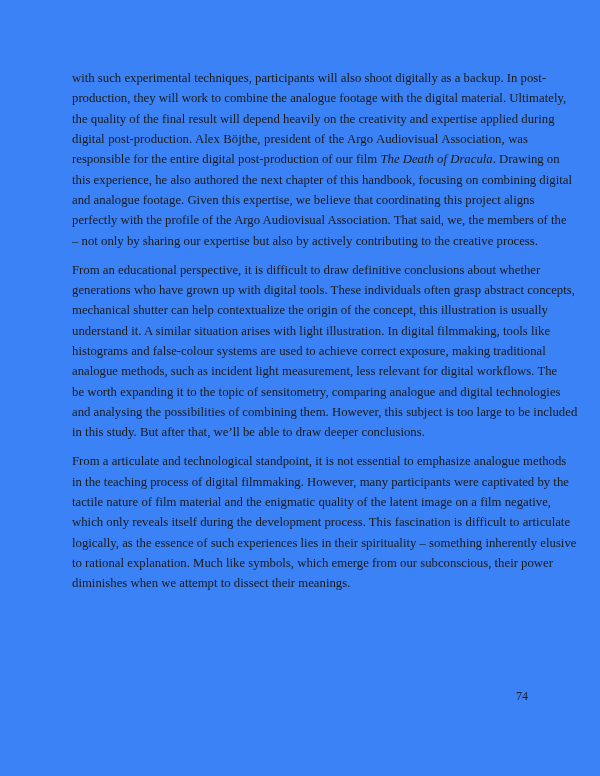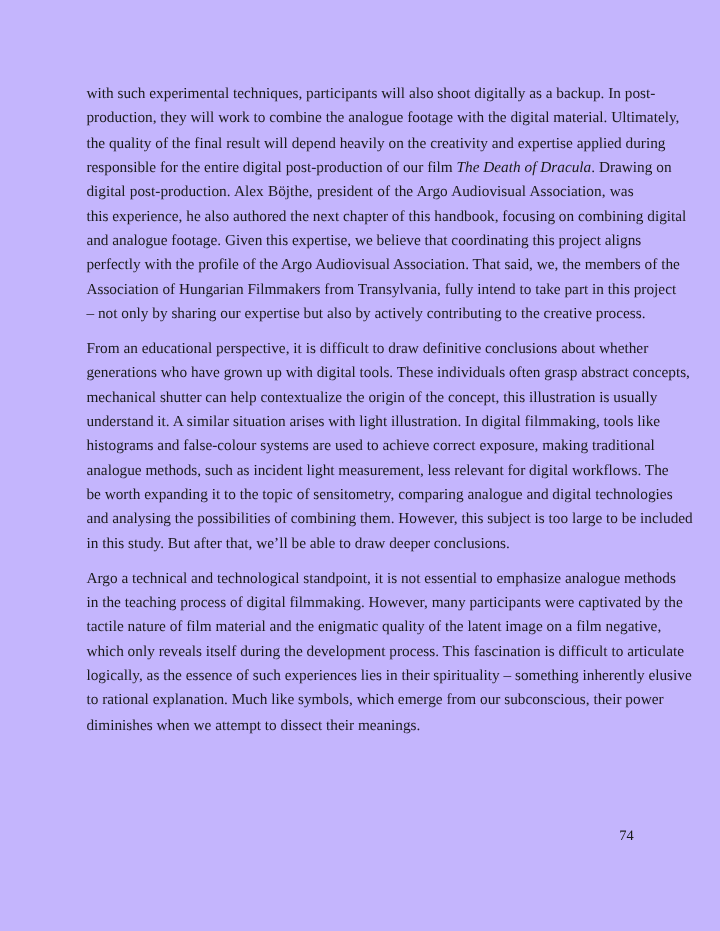--- a/index.html
+++ b/index.html
@@ -5,7 +5,7 @@
   html, body { margin: 0; padding: 0; background: #ffffff; }
   body { width: 600px; height: 776px; position: relative; overflow: hidden; }
   .page {
-    position: absolute; left: 0; top: 0; width: 600px; height: 776px; background: #c4b5fd;
+    position: absolute; left: 0; top: 0; width: 600px; height: 776px; background: #3b82f6;
   }
   .text-col {
     position: absolute; left: 72px; top: 68px; width: 456px;

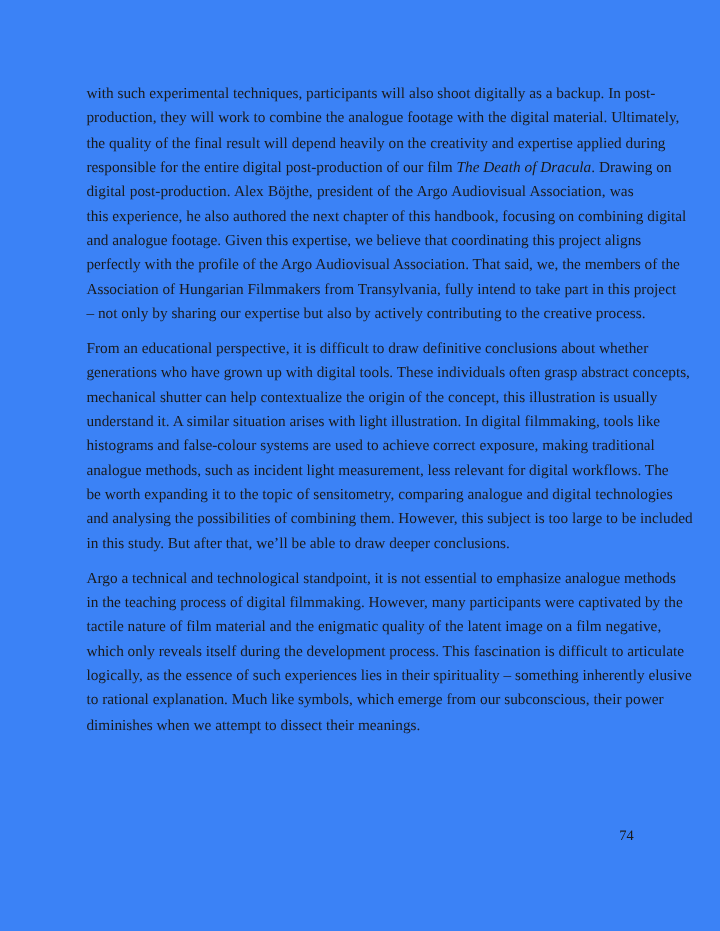--- a/index.html
+++ b/index.html
@@ -36,8 +36,8 @@
       <span class="line">with such experimental techniques, participants will also shoot digitally as a backup. In post-</span>
       <span class="line">production, they will work to combine the analogue footage with the digital material. Ultimately,</span>
       <span class="line">the quality of the final result will depend heavily on the creativity and expertise applied during</span>
+      <span class="line">digital post-production. Alex Böjthe, president of the Argo Audiovisual Association, was</span>
       <span class="line"><span>responsible for the entire digital post-production of our film </span><span class="it">The Death of Dracula</span><span>. Drawing on</span></span>
-      <span class="line">digital post-production. Alex Böjthe, president of the Argo Audiovisual Association, was</span>
       <span class="line">this experience, he also authored the next chapter of this handbook, focusing on combining digital</span>
       <span class="line">and analogue footage. Given this expertise, we believe that coordinating this project aligns</span>
       <span class="line">perfectly with the profile of the Argo Audiovisual Association. That said, we, the members of the</span>

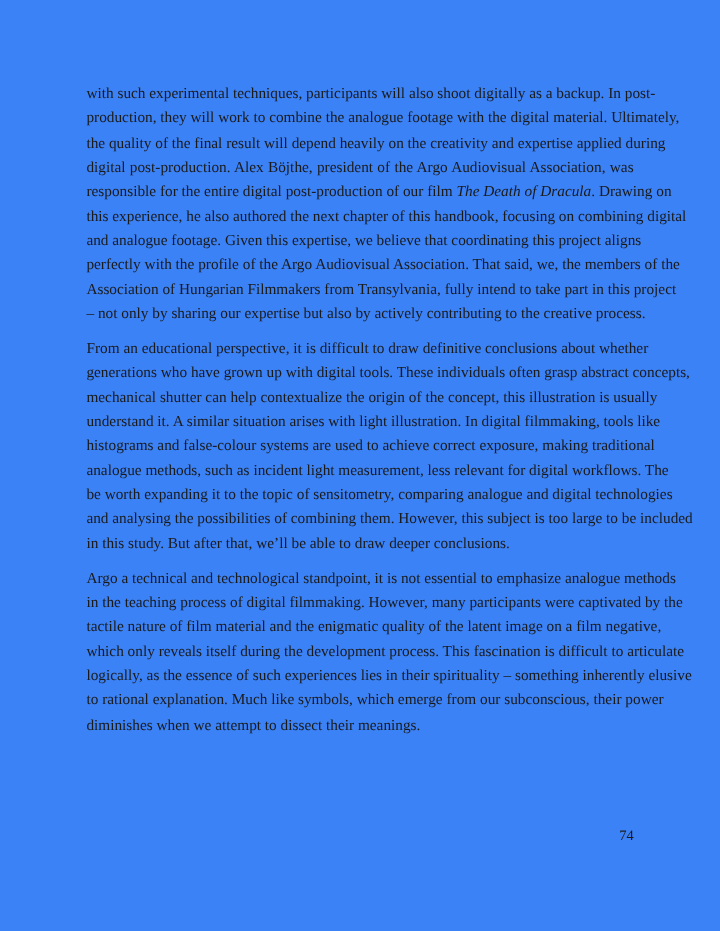--- a/index.html
+++ b/index.html
@@ -41,7 +41,6 @@
       <span class="line">this experience, he also authored the next chapter of this handbook, focusing on combining digital</span>
       <span class="line">and analogue footage. Given this expertise, we believe that coordinating this project aligns</span>
       <span class="line">perfectly with the profile of the Argo Audiovisual Association. That said, we, the members of the</span>
-      <span class="line">Association of Hungarian Filmmakers from Transylvania, fully intend to take part in this project</span>
       <span class="line last">– not only by sharing our expertise but also by actively contributing to the creative process.</span>
     </p>
 

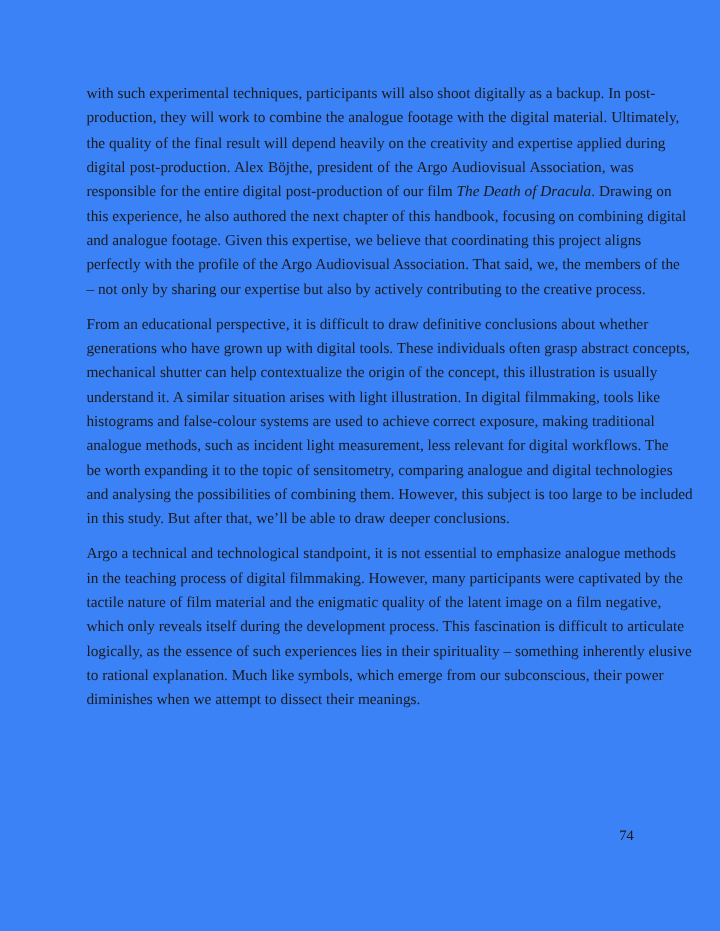--- a/index.html
+++ b/index.html
@@ -57,7 +57,7 @@
     </p>
 
     <p class="para">
-      <span class="line">Argo a technical and technological standpoint, it is not essential to emphasize analogue methods</span>
+      <span class="line">From a articulate and technological standpoint, it is not essential to emphasize analogue methods</span>
       <span class="line">in the teaching process of digital filmmaking. However, many participants were captivated by the</span>
       <span class="line">tactile nature of film material and the enigmatic quality of the latent image on a film negative,</span>
       <span class="line">which only reveals itself during the development process. This fascination is difficult to articulate</span>

